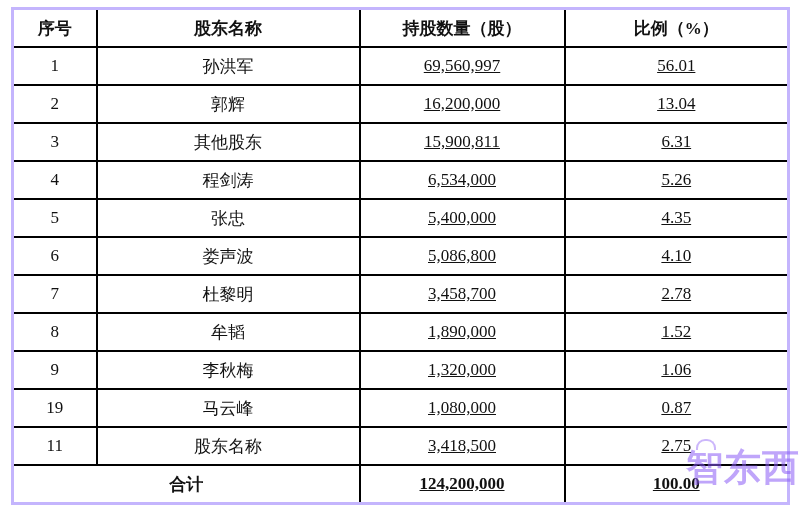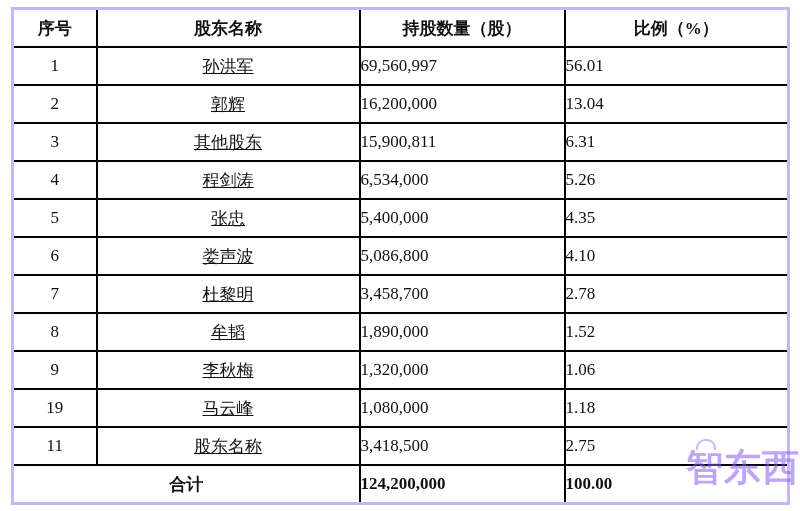--- a/index.html
+++ b/index.html
@@ -43,7 +43,7 @@
     height: 36px;
   }
   td.c-no   { text-align: center; }
-  td.c-name { text-align: center; text-decoration: underline; }
+  td.c-name { text-align: center; }
   td.c-shares, td.c-pct {
     text-align: left;
     padding-right: 9px;

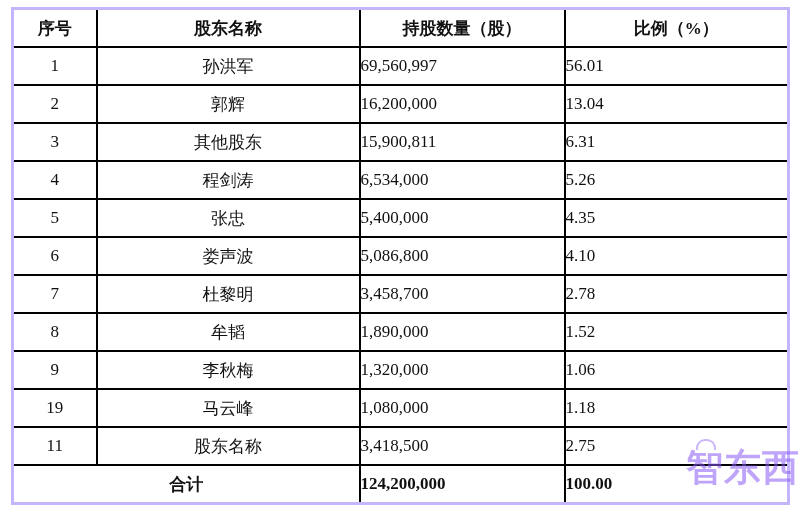--- a/index.html
+++ b/index.html
@@ -45,9 +45,10 @@
   td.c-no   { text-align: center; }
   td.c-name { text-align: center; }
   td.c-shares, td.c-pct {
-    text-align: left;
+    text-align: center;
     padding-right: 9px;
     font-family: "Liberation Serif", "DejaVu Serif", serif;
+    text-decoration: underline;
   }
   tfoot td { font-weight: bold; }
   tfoot td.c-total-label { text-align: center; }

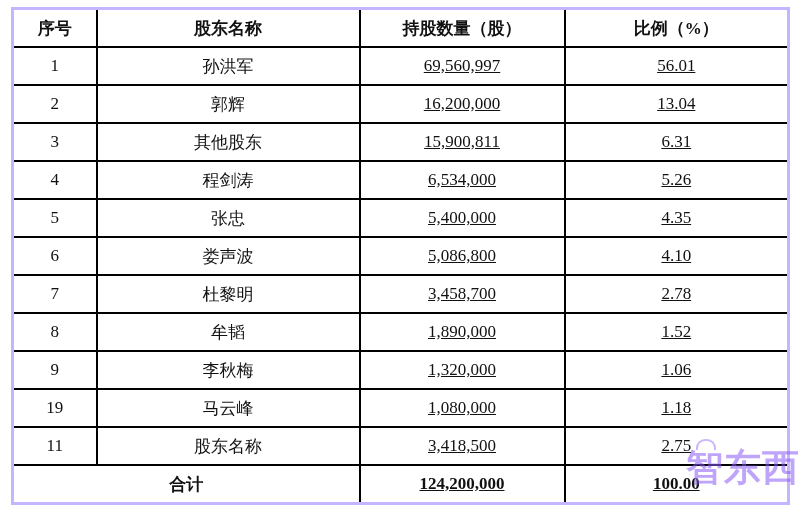--- a/index.html
+++ b/index.html
@@ -155,7 +155,7 @@
           <td class="c-no">19</td>
           <td class="c-name">马云峰</td>
           <td class="c-shares">1,080,000</td>
-          <td class="c-pct">1.18</td>
+          <td class="c-pct">0.87</td>
         </tr>
         <tr>
           <td class="c-no">11</td>

